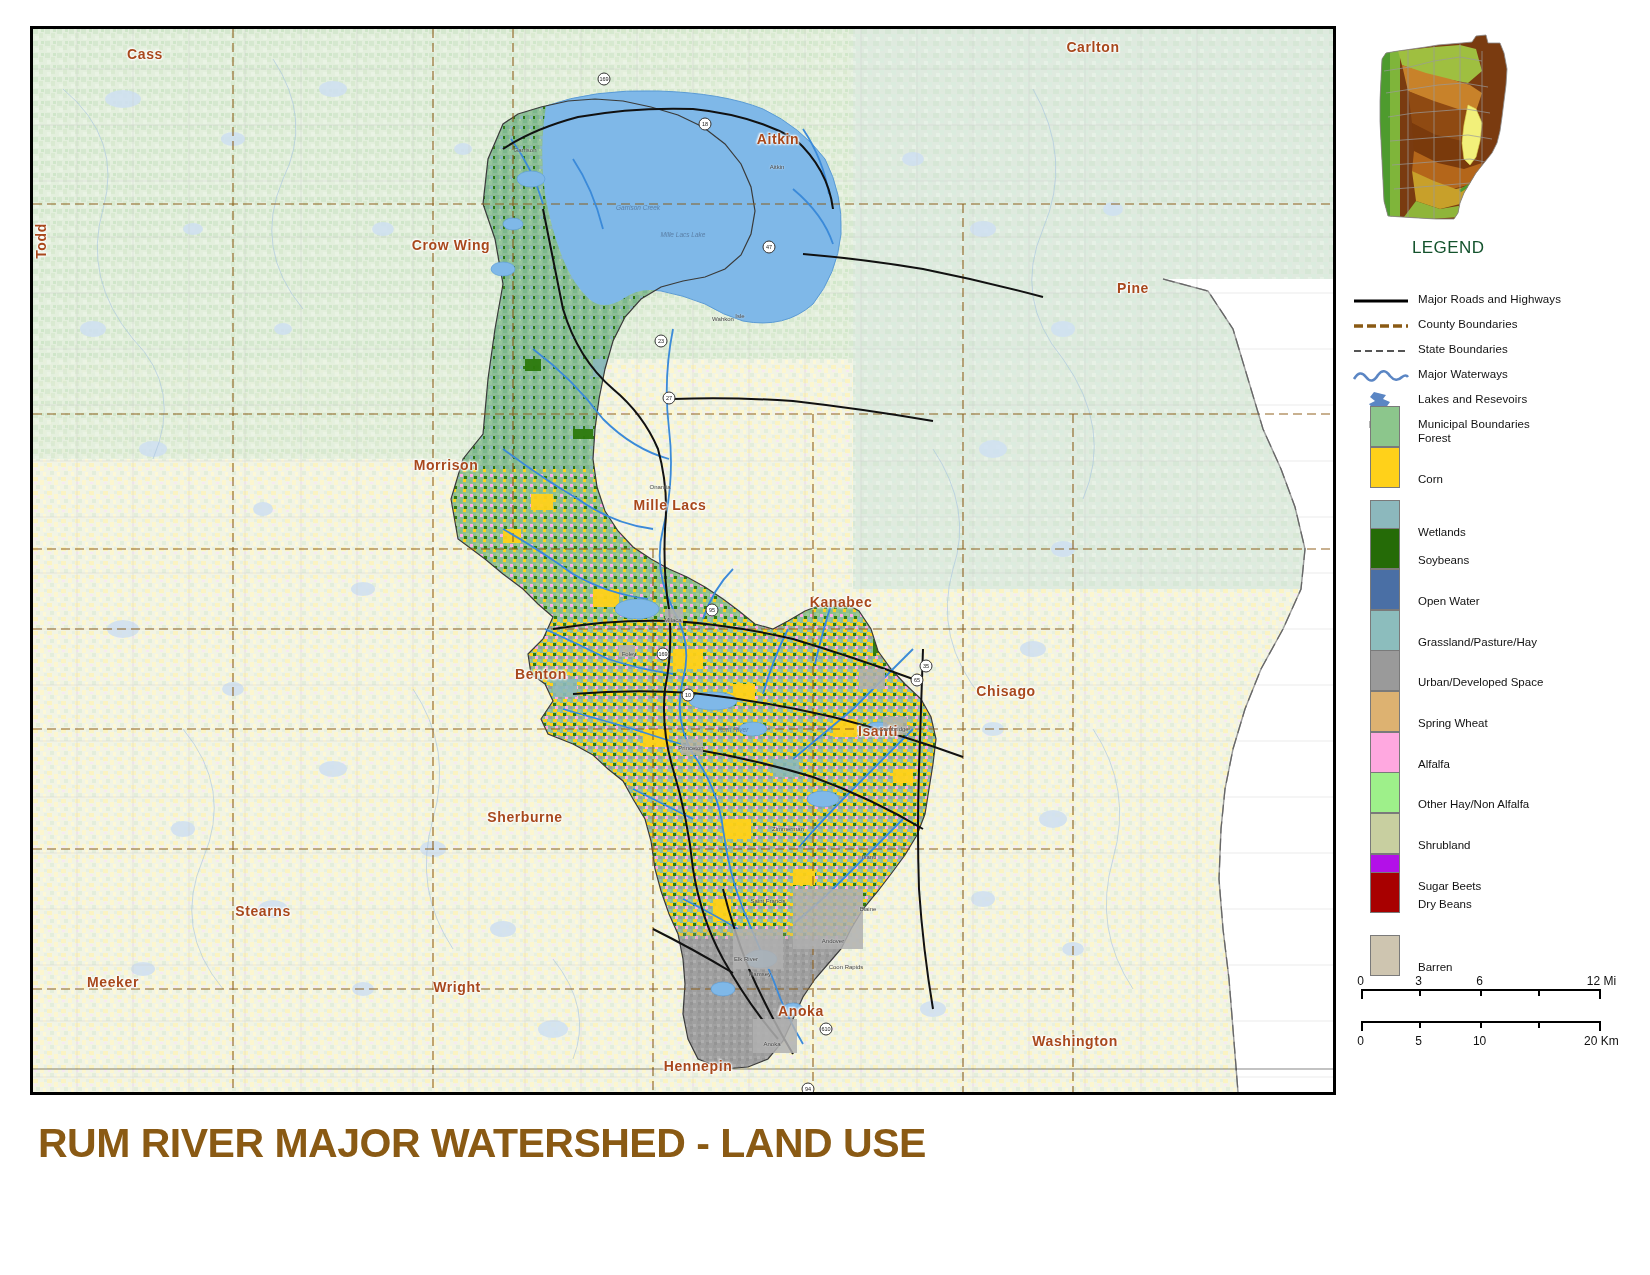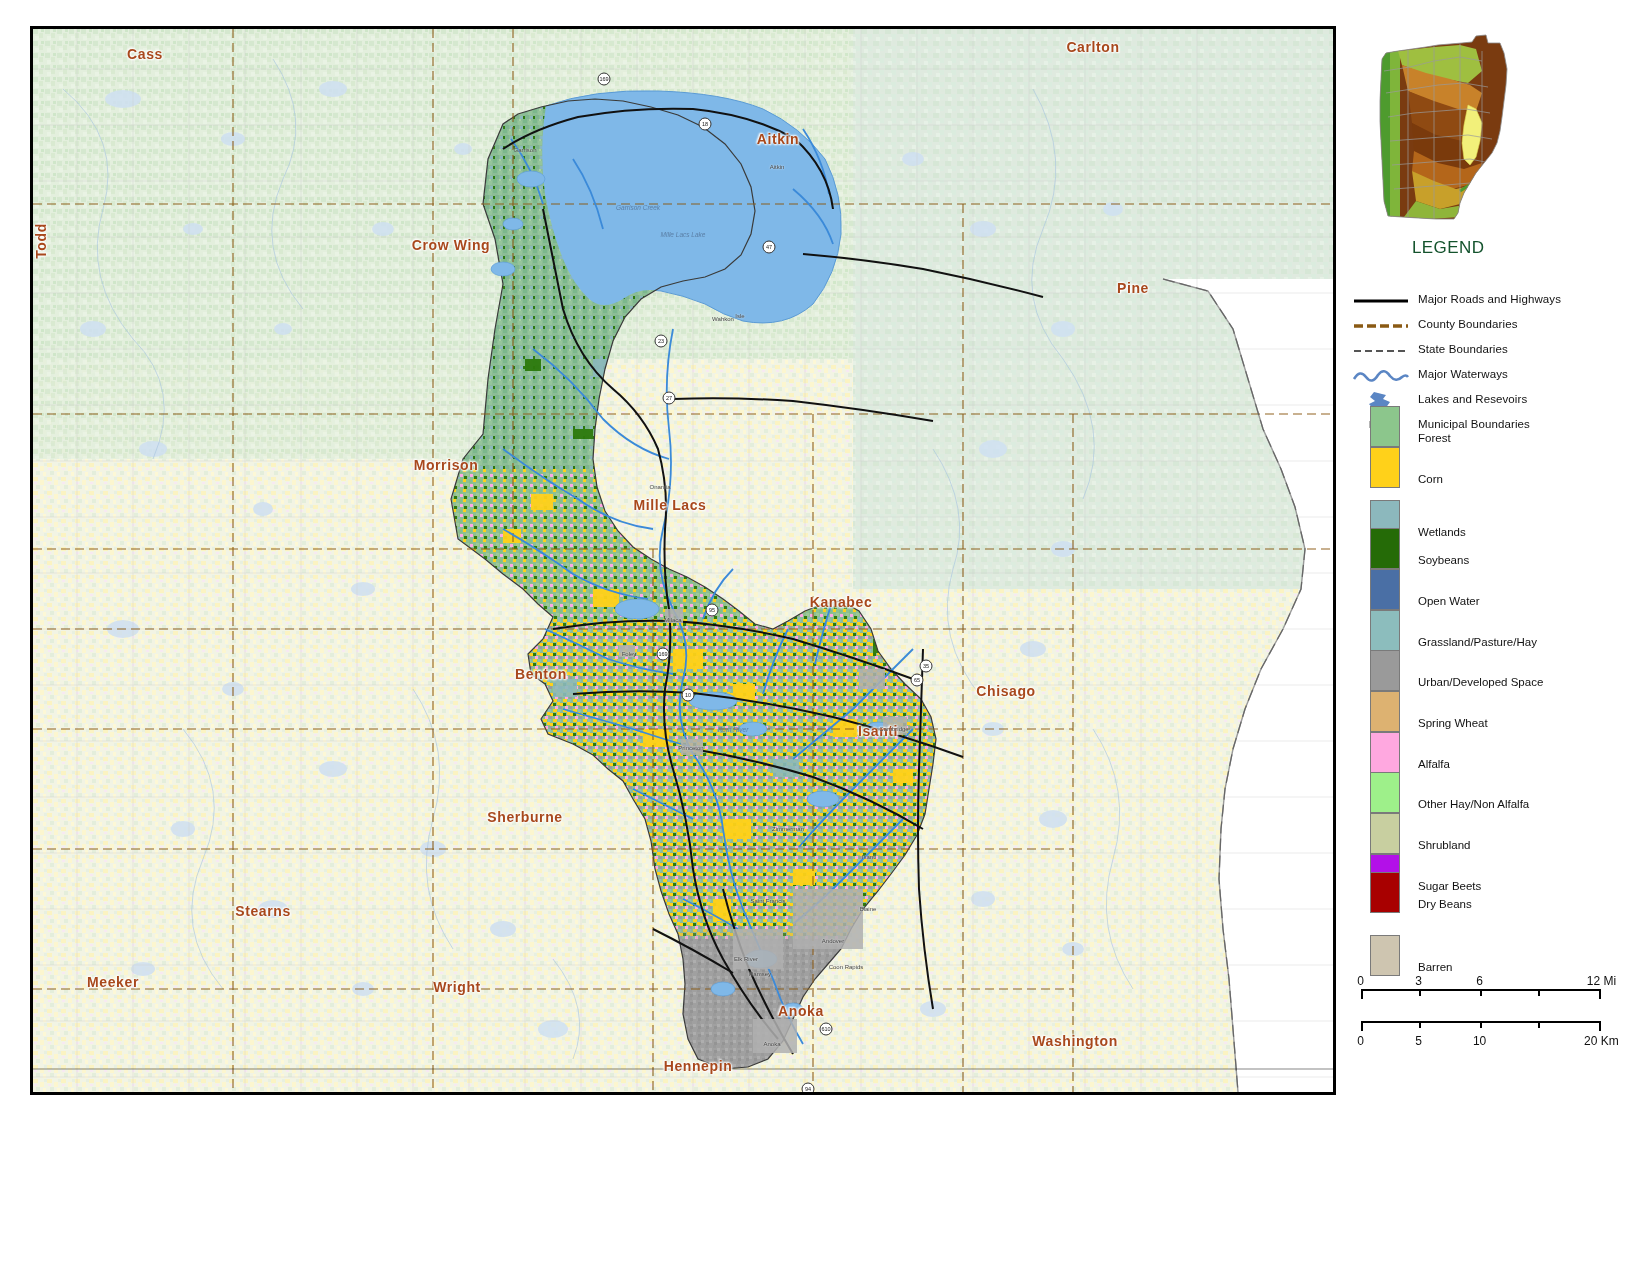--- a/index.html
+++ b/index.html
@@ -765,6 +765,7 @@
 
   </div>
 
+  <div id="map-title">RUM RIVER MAJOR WATERSHED - LAND USE</div>
 
 </div>
 

